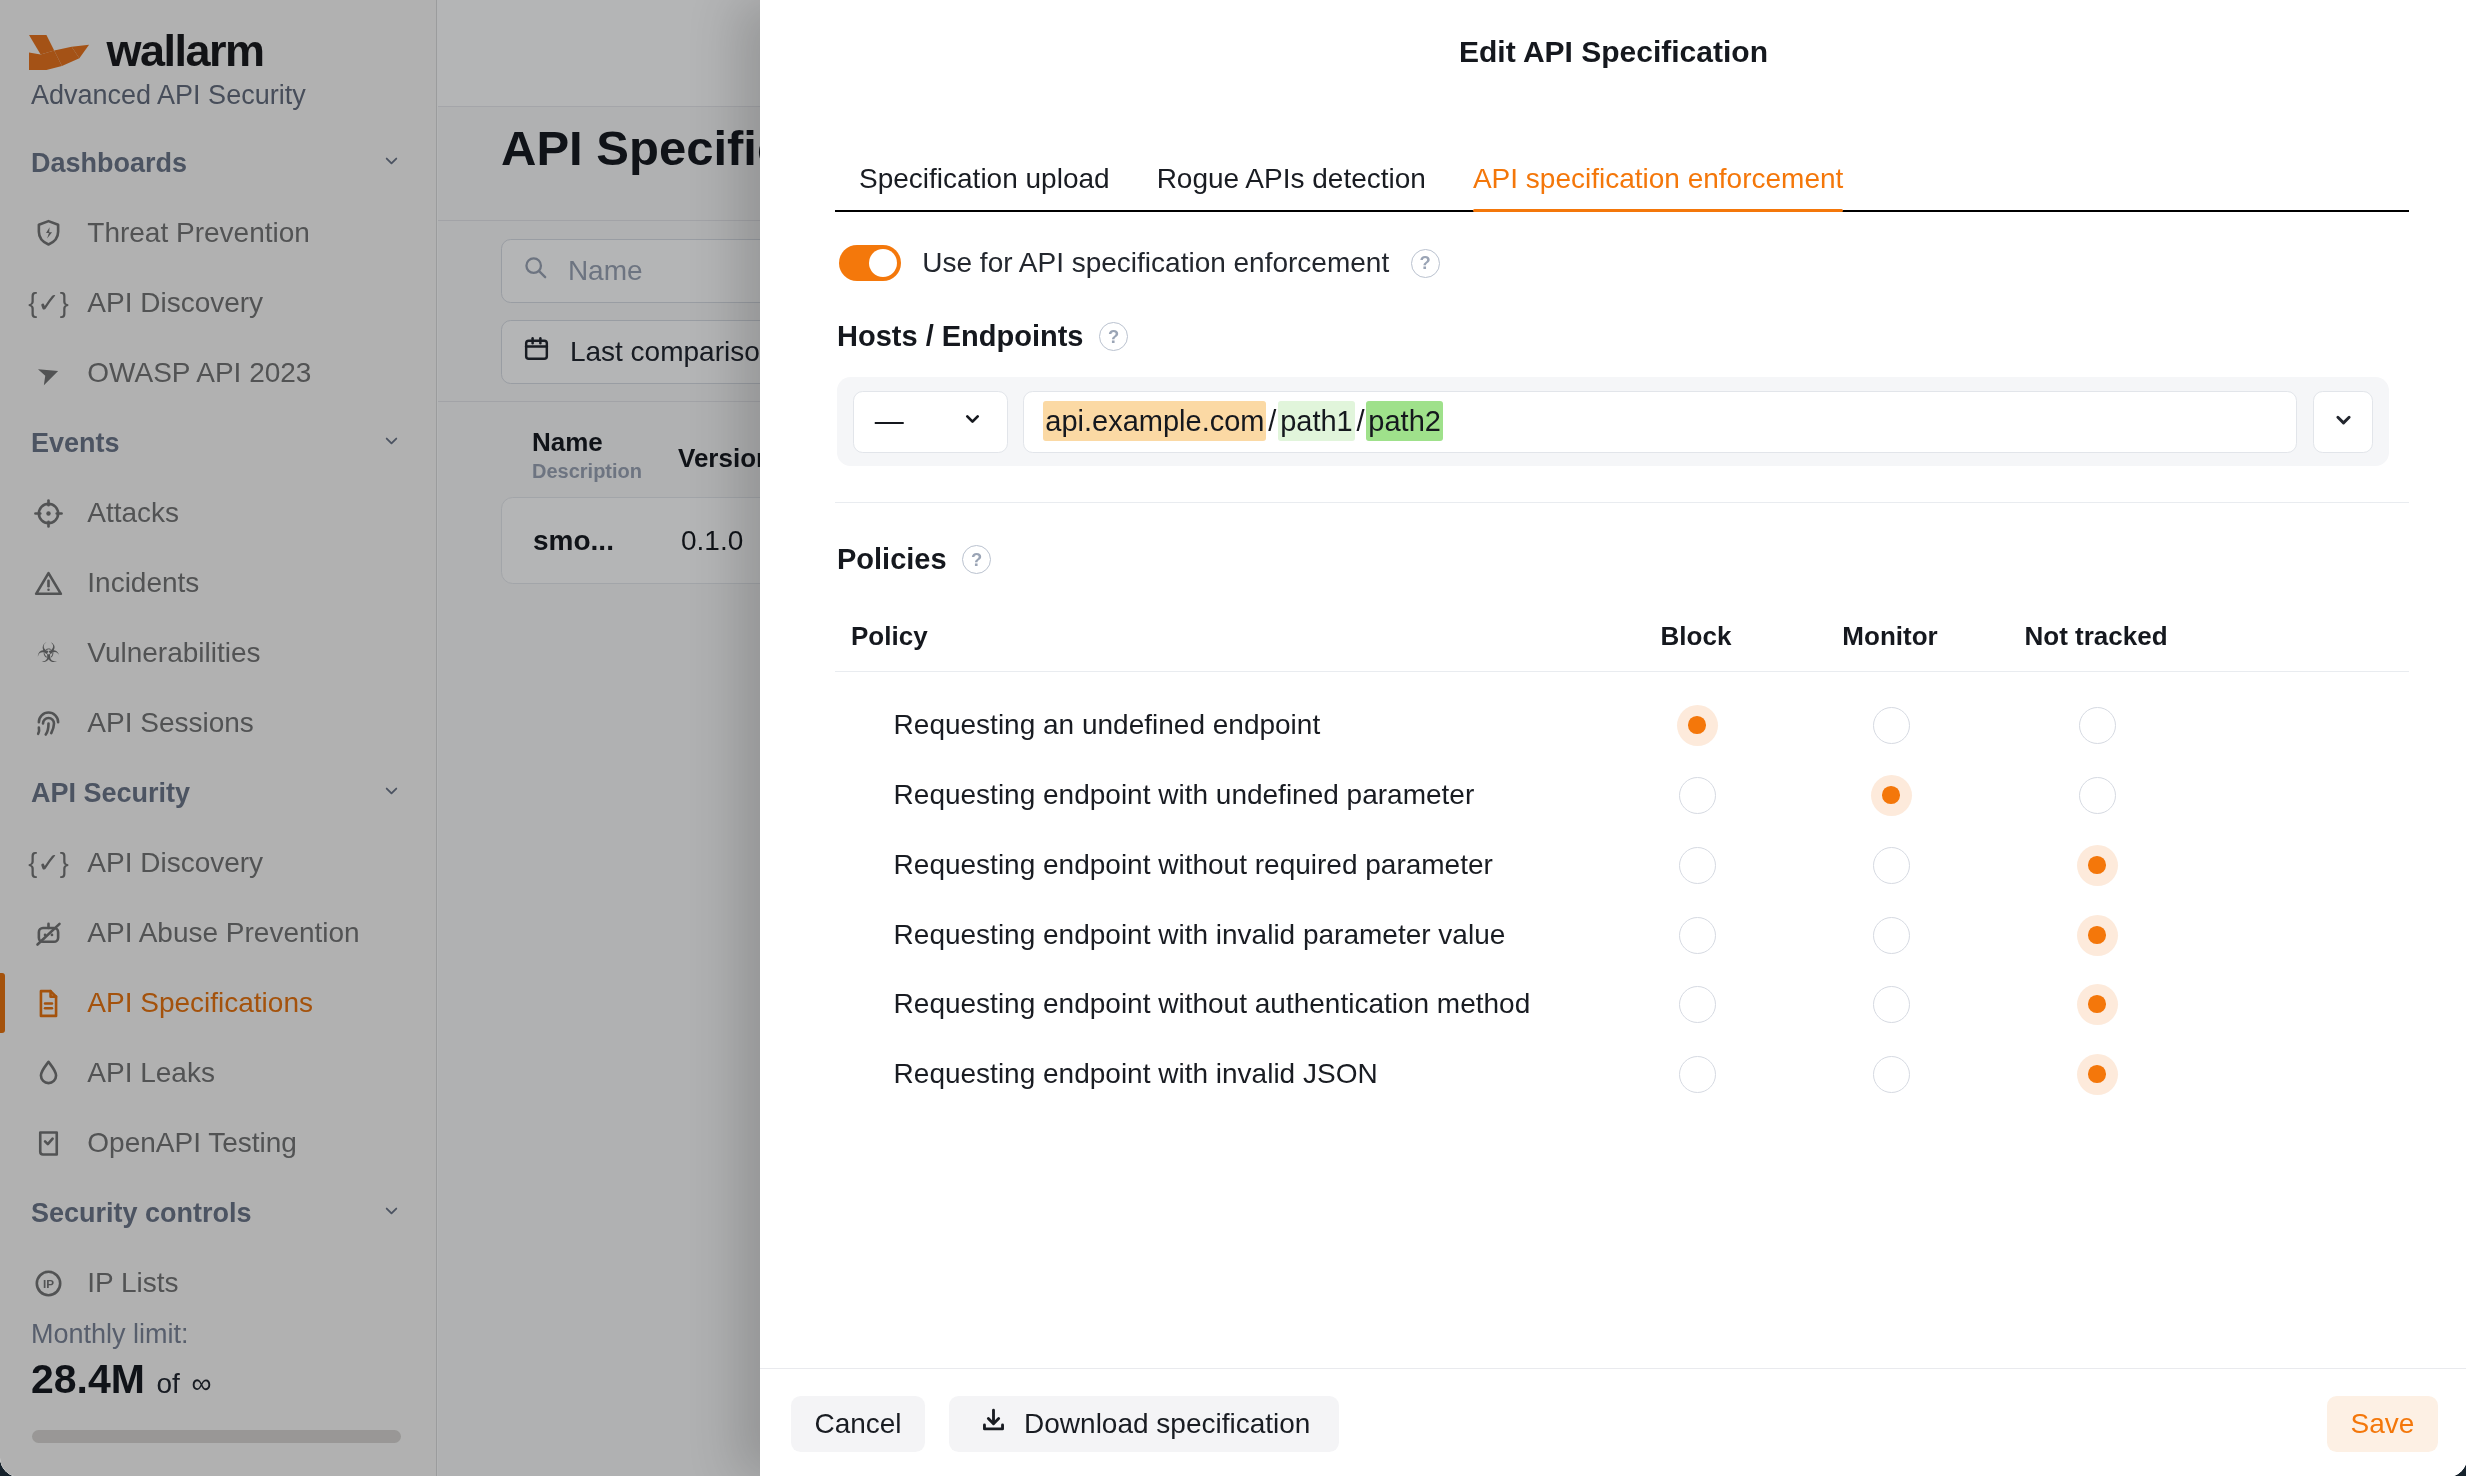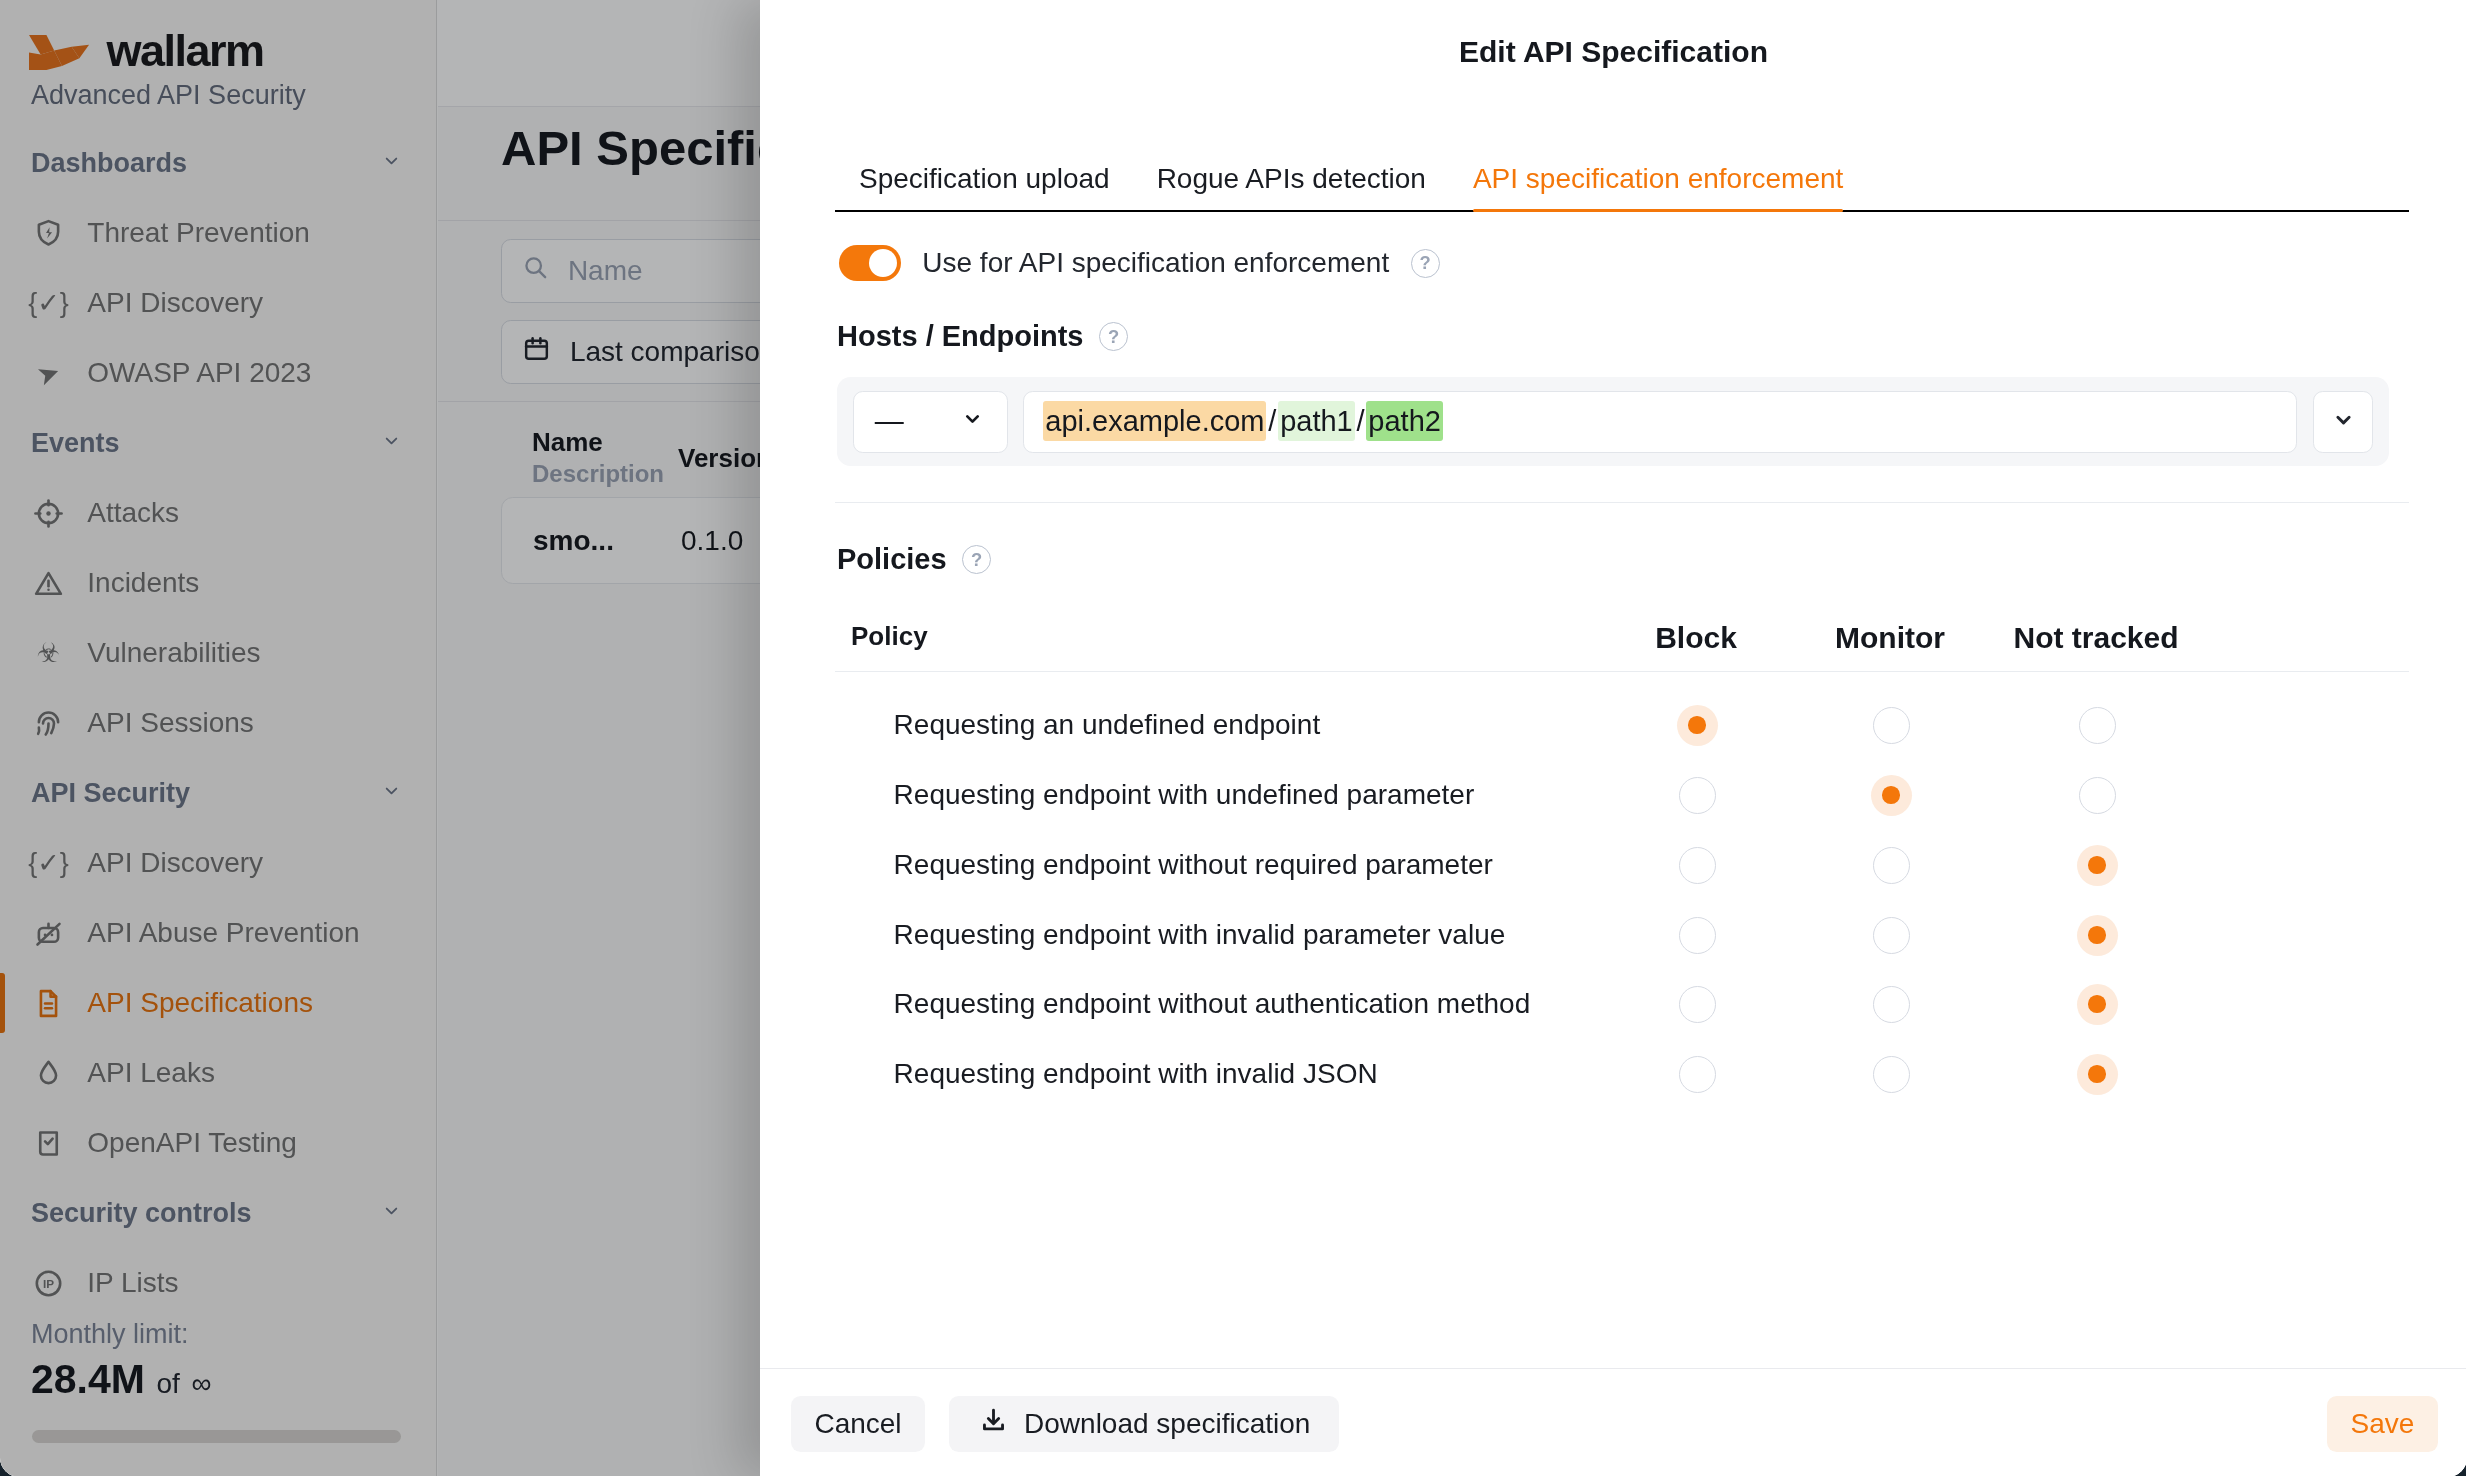--- a/index.html
+++ b/index.html
@@ -47,7 +47,7 @@
   .filter-box.search { color:#9aa3b3; }
   .filter-box.date { color:#20242d; }
   .th { position:absolute; font-size:26px; font-weight:700; color:#15181e; white-space:nowrap; }
-  .th-sub { position:absolute; font-size:24px; font-weight:700; color:#9aa3b3; white-space:nowrap; }
+  .th-sub { position:absolute; font-size:20px; font-weight:700; color:#9aa3b3; white-space:nowrap; }
   .row-card { position:absolute; left:63px; top:497px; width:621px; height:87px; background:#fff;
               border:1px solid #e6e8ec; border-radius:11.6px; }
   .cell { position:absolute; top:0; height:100%; display:flex; align-items:center;

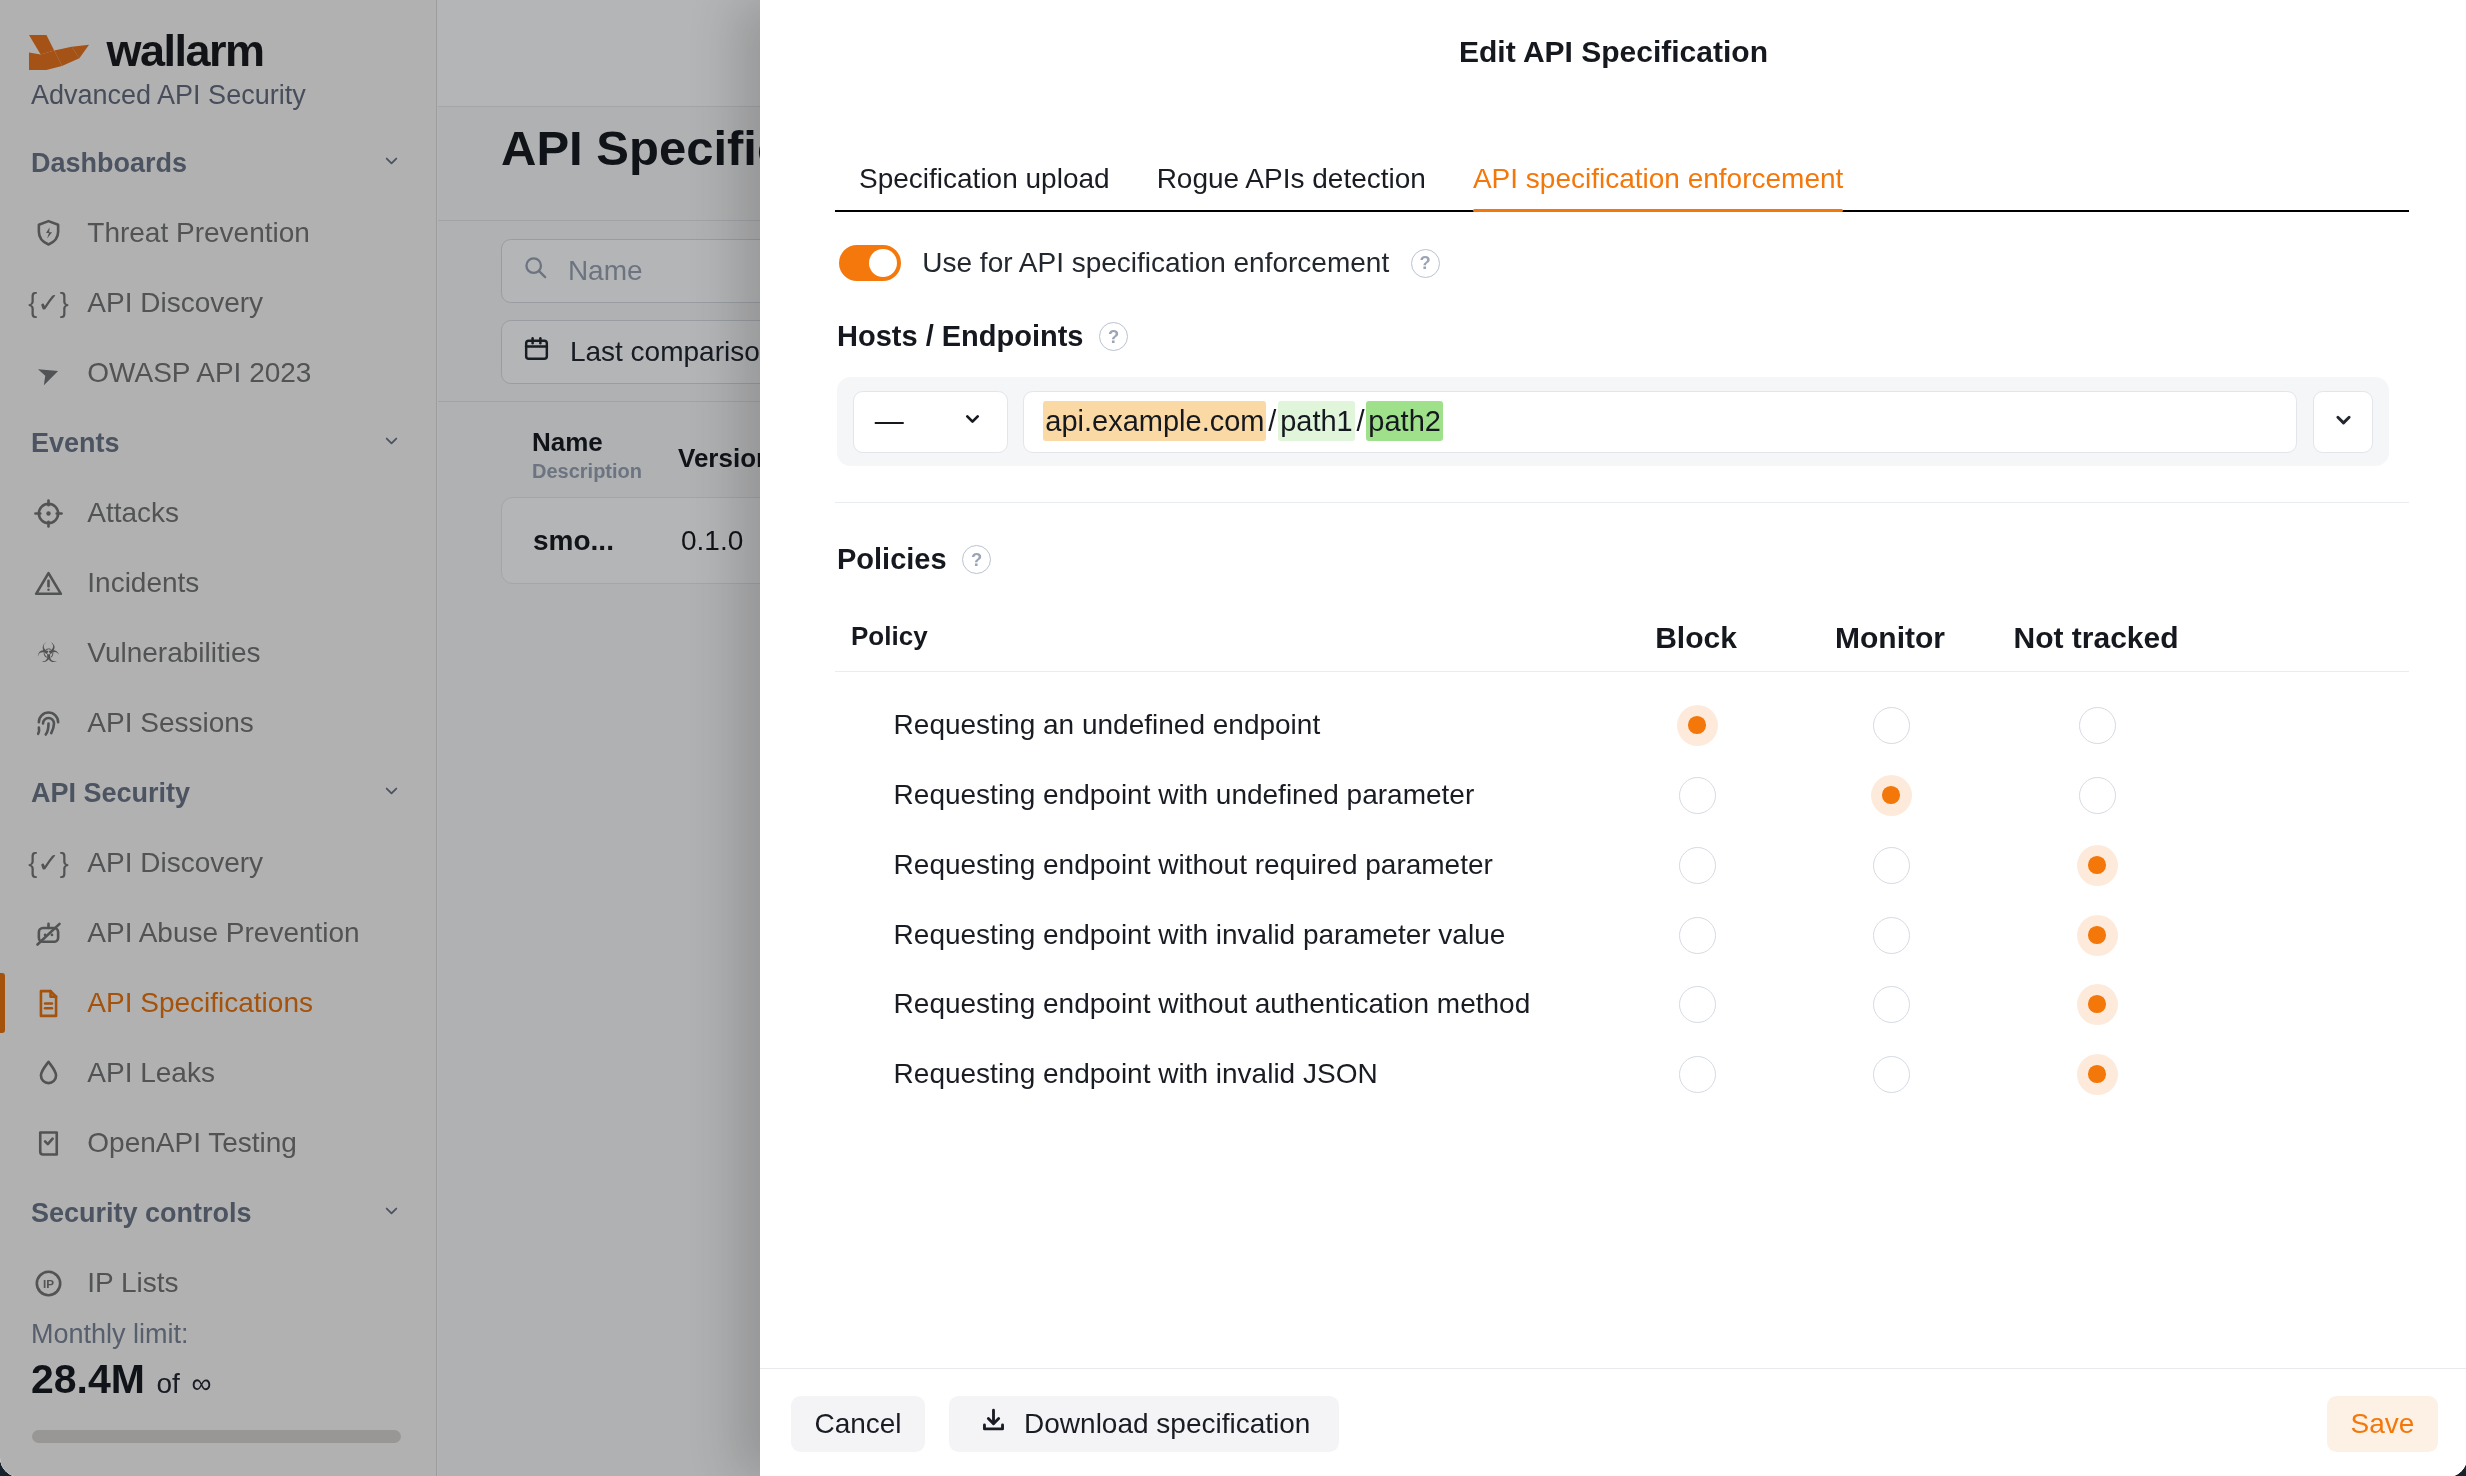--- a/index.html
+++ b/index.html
@@ -91,7 +91,7 @@
                       border:1px solid #e2e5ea; border-radius:9.7px; display:flex; align-items:center;
                       justify-content:center; cursor:pointer; color:#22262e; }
   .divider { position:absolute; left:75px; right:58px; border-top:1px solid #e9ecf0; }
-  .col-label { position:absolute; transform:translateX(-50%); font-size:30px; font-weight:700;
+  .col-label { position:absolute; transform:translateX(-50%); font-size:26px; font-weight:700;
                color:#15181e; white-space:nowrap; }
   .policy-col-head { position:absolute; left:91px; font-size:26px; font-weight:700; color:#15181e; }
   .policy-row { position:absolute; left:77px; right:58px; height:70px; }

